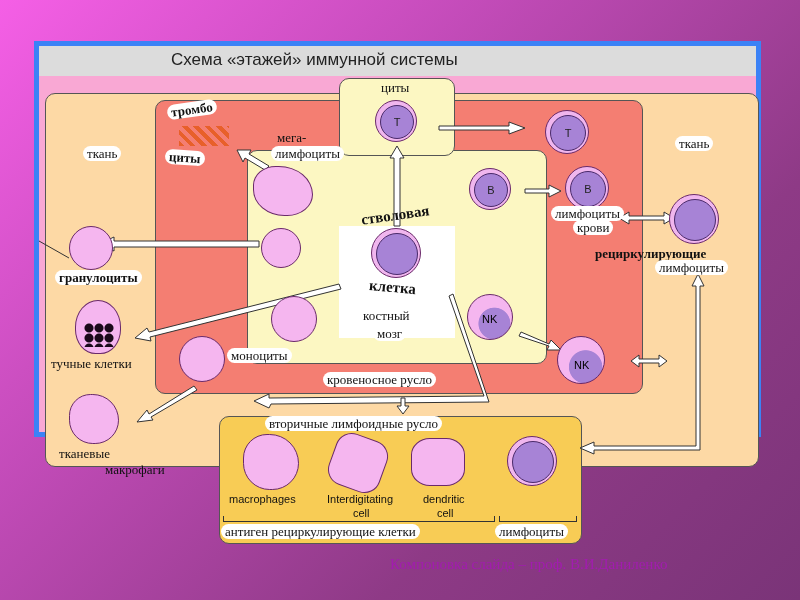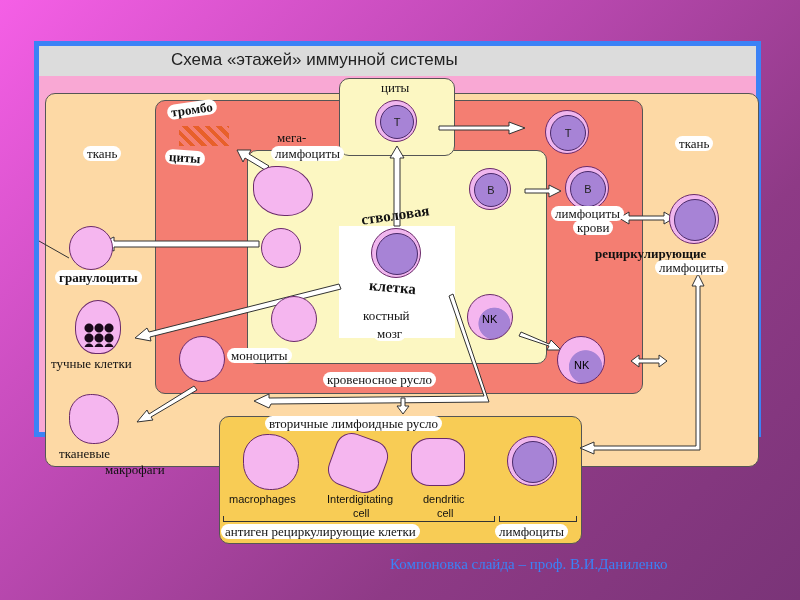--- a/index.html
+++ b/index.html
@@ -47,7 +47,7 @@
   svg.overlay { position: absolute; left: 0; top: 0; }
   .footer {
     position: absolute; left: 390px; top: 556px; font-family: "Liberation Serif", serif;
-    font-size: 15px; color: #3b82f6;
+    font-size: 15px; color: #a21caf;
   }
   .bracket { position: absolute; border-bottom: 1px solid #333; border-left: 1px solid #333; border-right: 1px solid #333; height: 6px; }
 </style>

